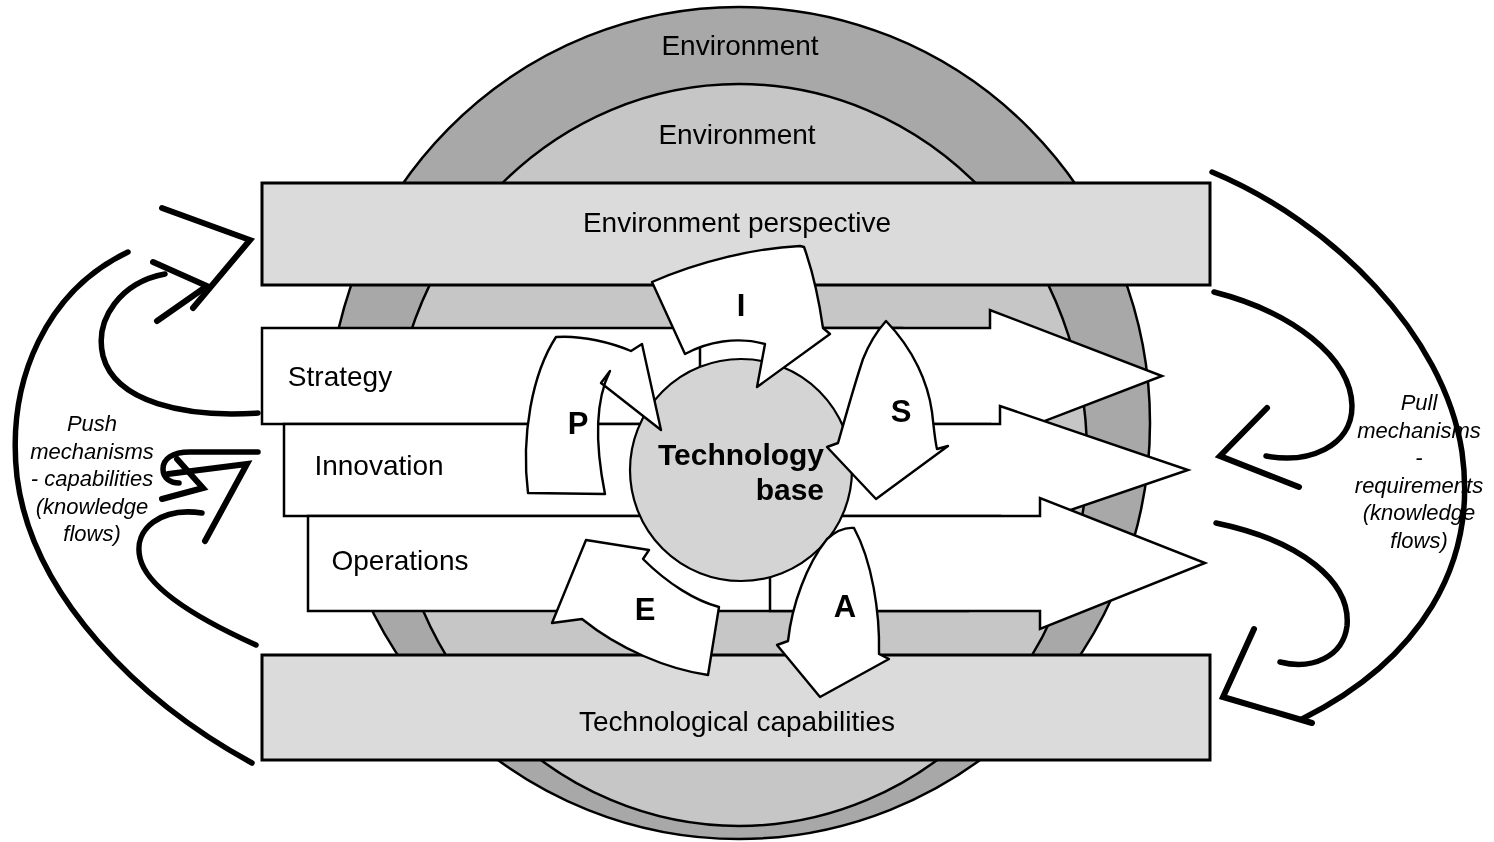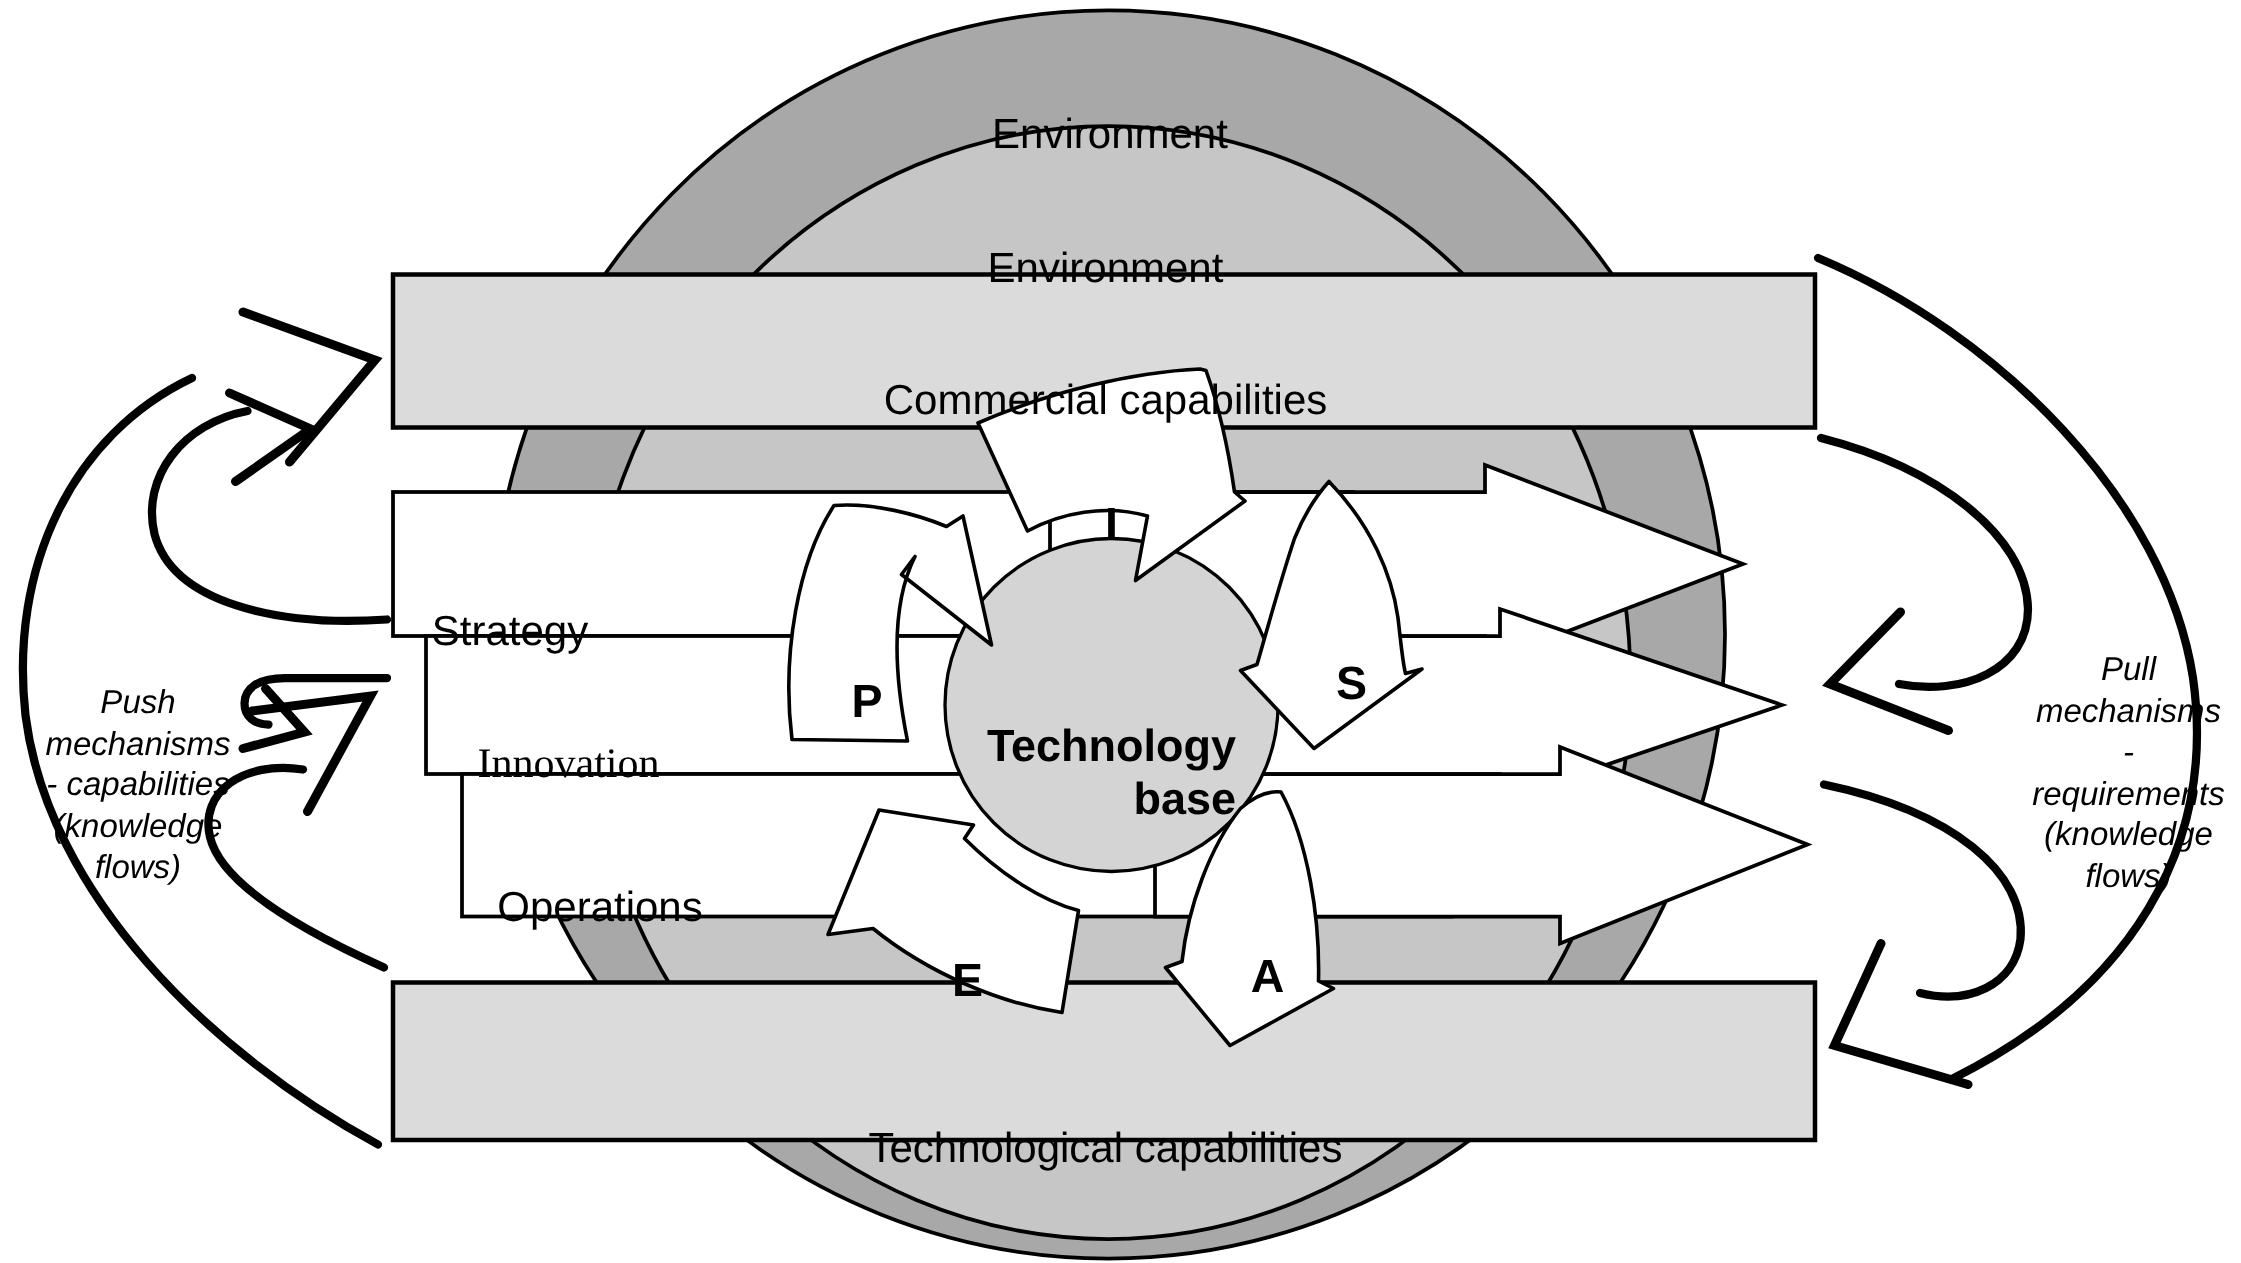--- a/index.html
+++ b/index.html
@@ -10,7 +10,7 @@
   .stage svg{position:absolute;left:0;top:0;}
   .lbl{
     position:absolute;transform:translate(-50%,-50%);
-    font-size:28px;line-height:1.15;text-align:center;white-space:pre-line;color:#000;margin-top:44px;
+    font-size:28px;line-height:1.15;text-align:center;white-space:pre-line;color:#000;
   }
   .lbl.letter{font-weight:bold;font-size:31px;}
   .lbl.core{font-weight:bold;font-size:30px;line-height:1.15;}

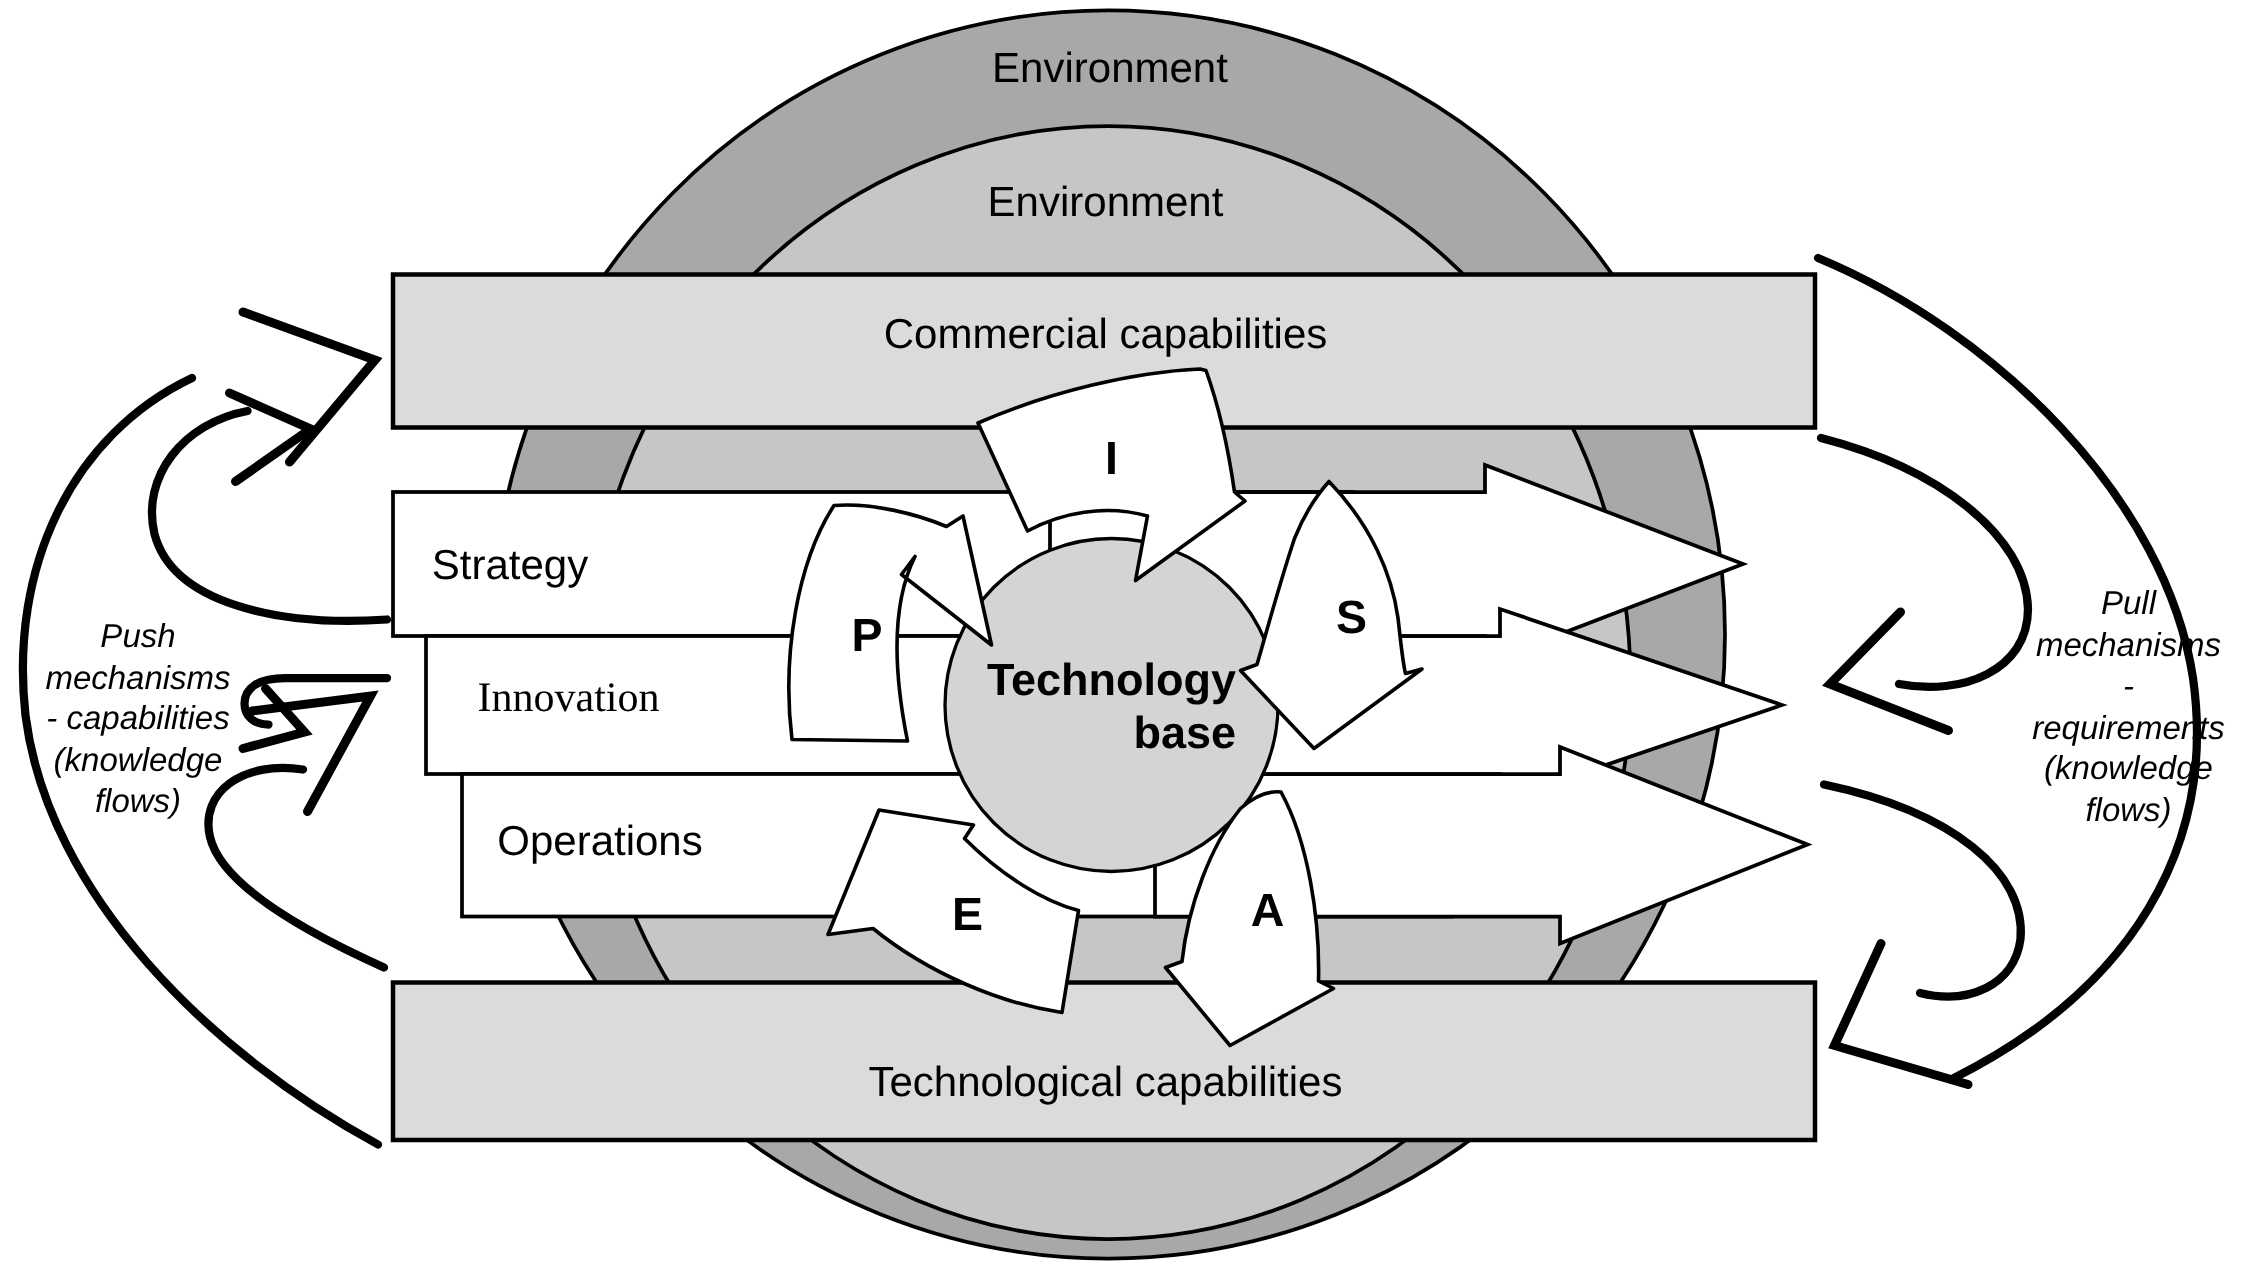--- a/index.html
+++ b/index.html
@@ -68,7 +68,7 @@
   <div class="lbl" style="left:740px;top:46px;">Environment</div>
   <div class="lbl" style="left:737px;top:135px;">Environment</div>
 
-  <div class="lbl" style="left:737px;top:223px;">Commercial capabilities</div>
+  <div class="lbl" style="left:737px;top:223px;">Environment perspective</div>
   <div class="lbl" style="left:737px;top:722px;">Technological capabilities</div>
 
   <div class="lbl" style="left:340px;top:377px;">Strategy</div>

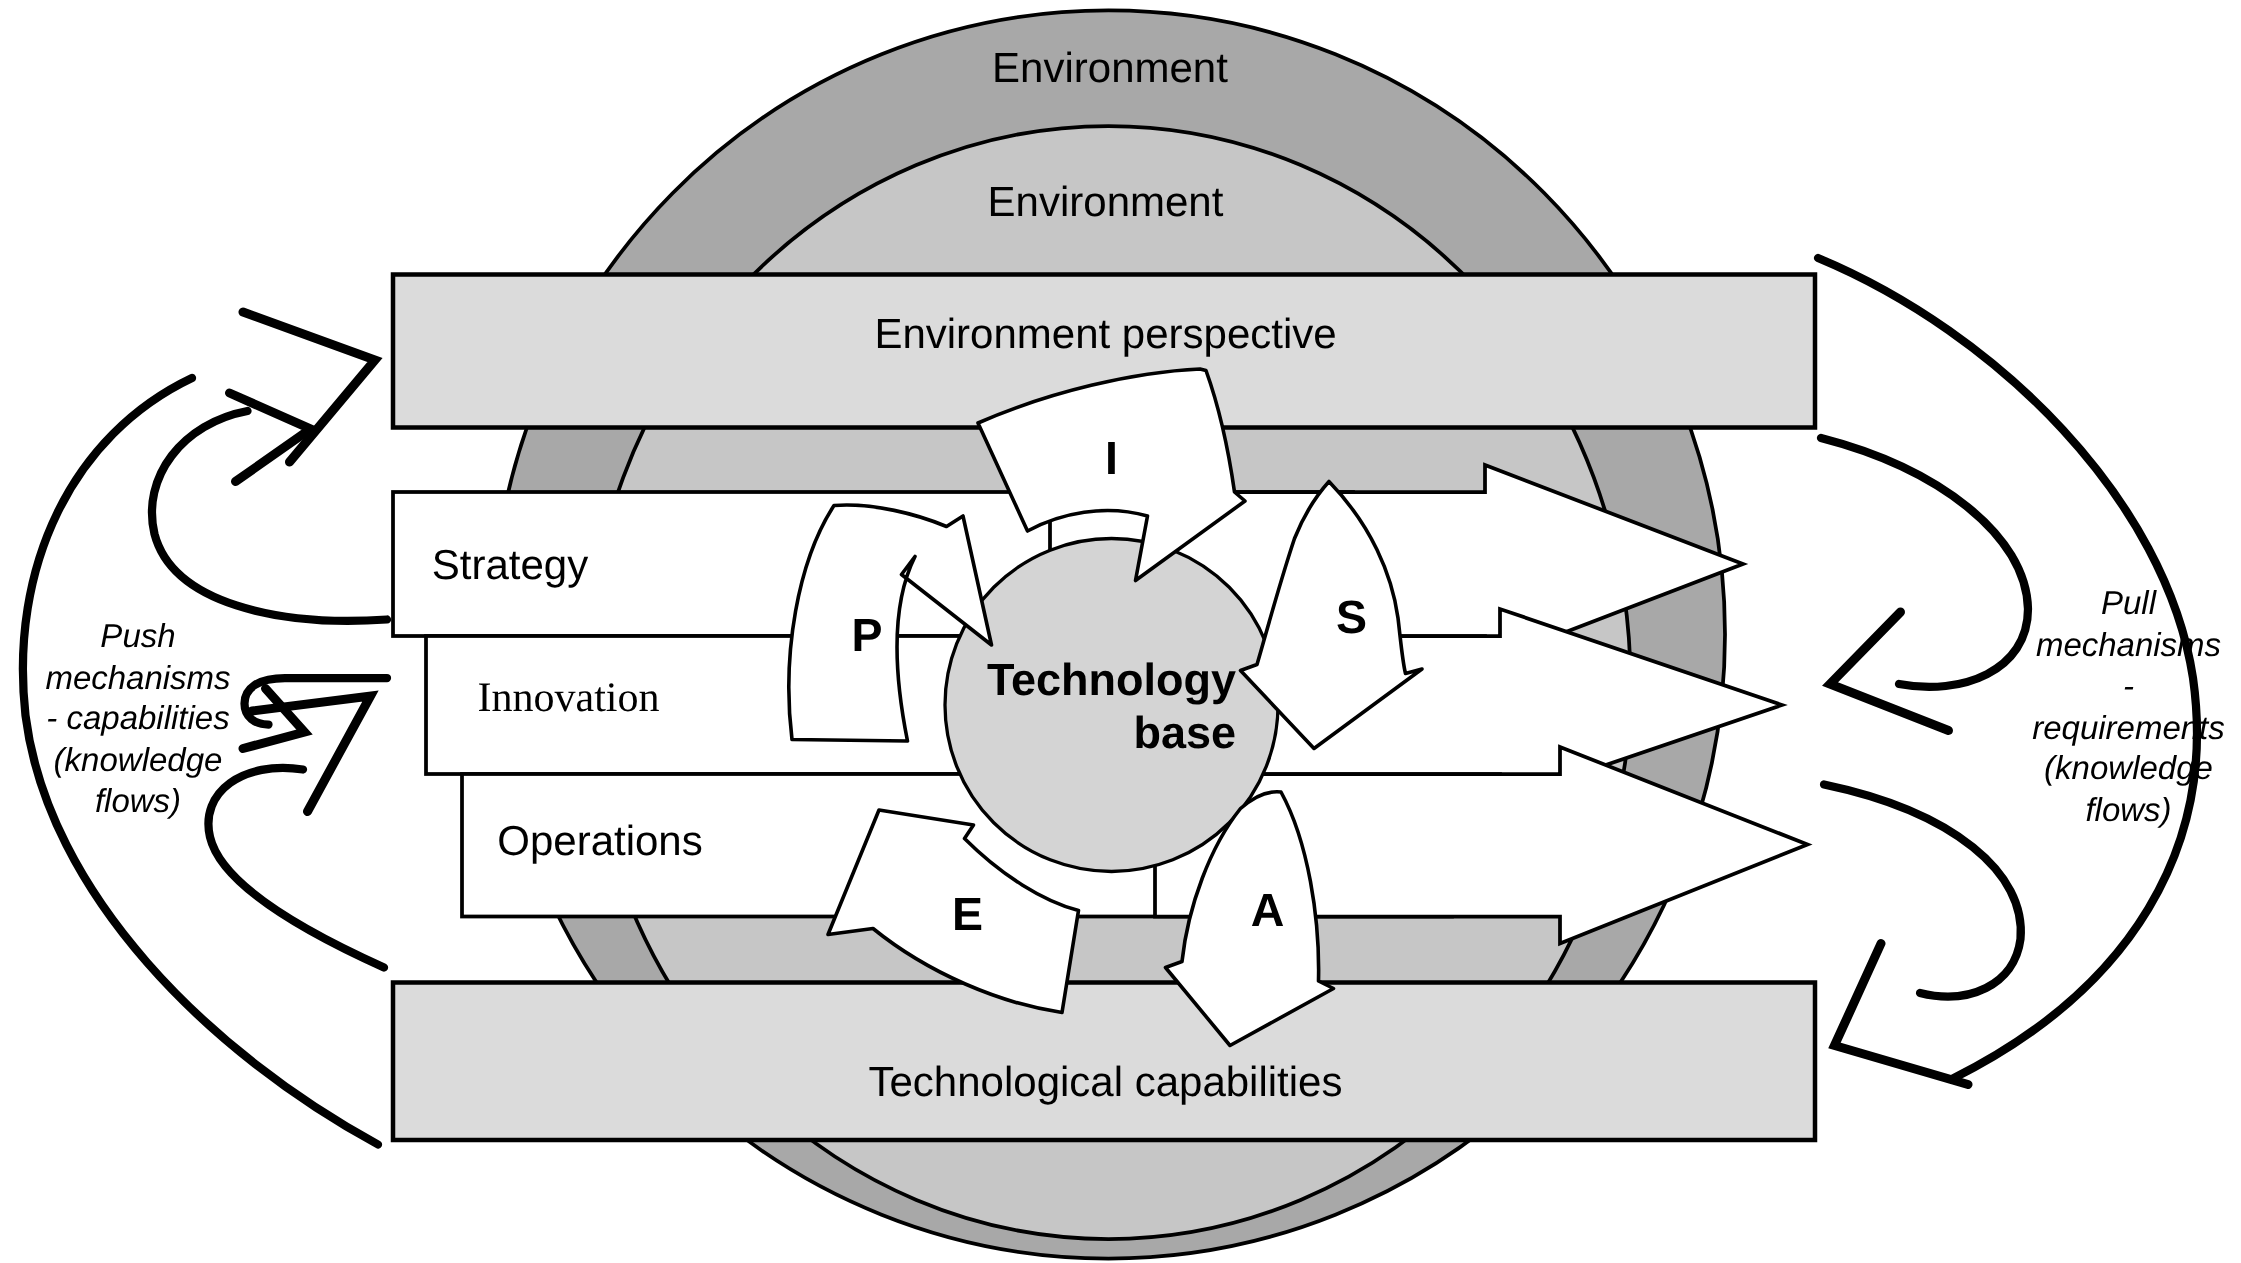--- a/index.html
+++ b/index.html
@@ -72,7 +72,7 @@
   <div class="lbl" style="left:737px;top:722px;">Technological capabilities</div>
 
   <div class="lbl" style="left:340px;top:377px;">Strategy</div>
-  <div class="lbl" style="left:379px;top:466px;font-family:Liberation Serif, serif;">Innovation</div>
+  <div class="lbl" style="left:379px;top:466px;">Innovation</div>
   <div class="lbl" style="left:400px;top:561px;">Operations</div>
 
   <div class="lbl core" style="left:741px;top:472px;text-align:right;">Technology

